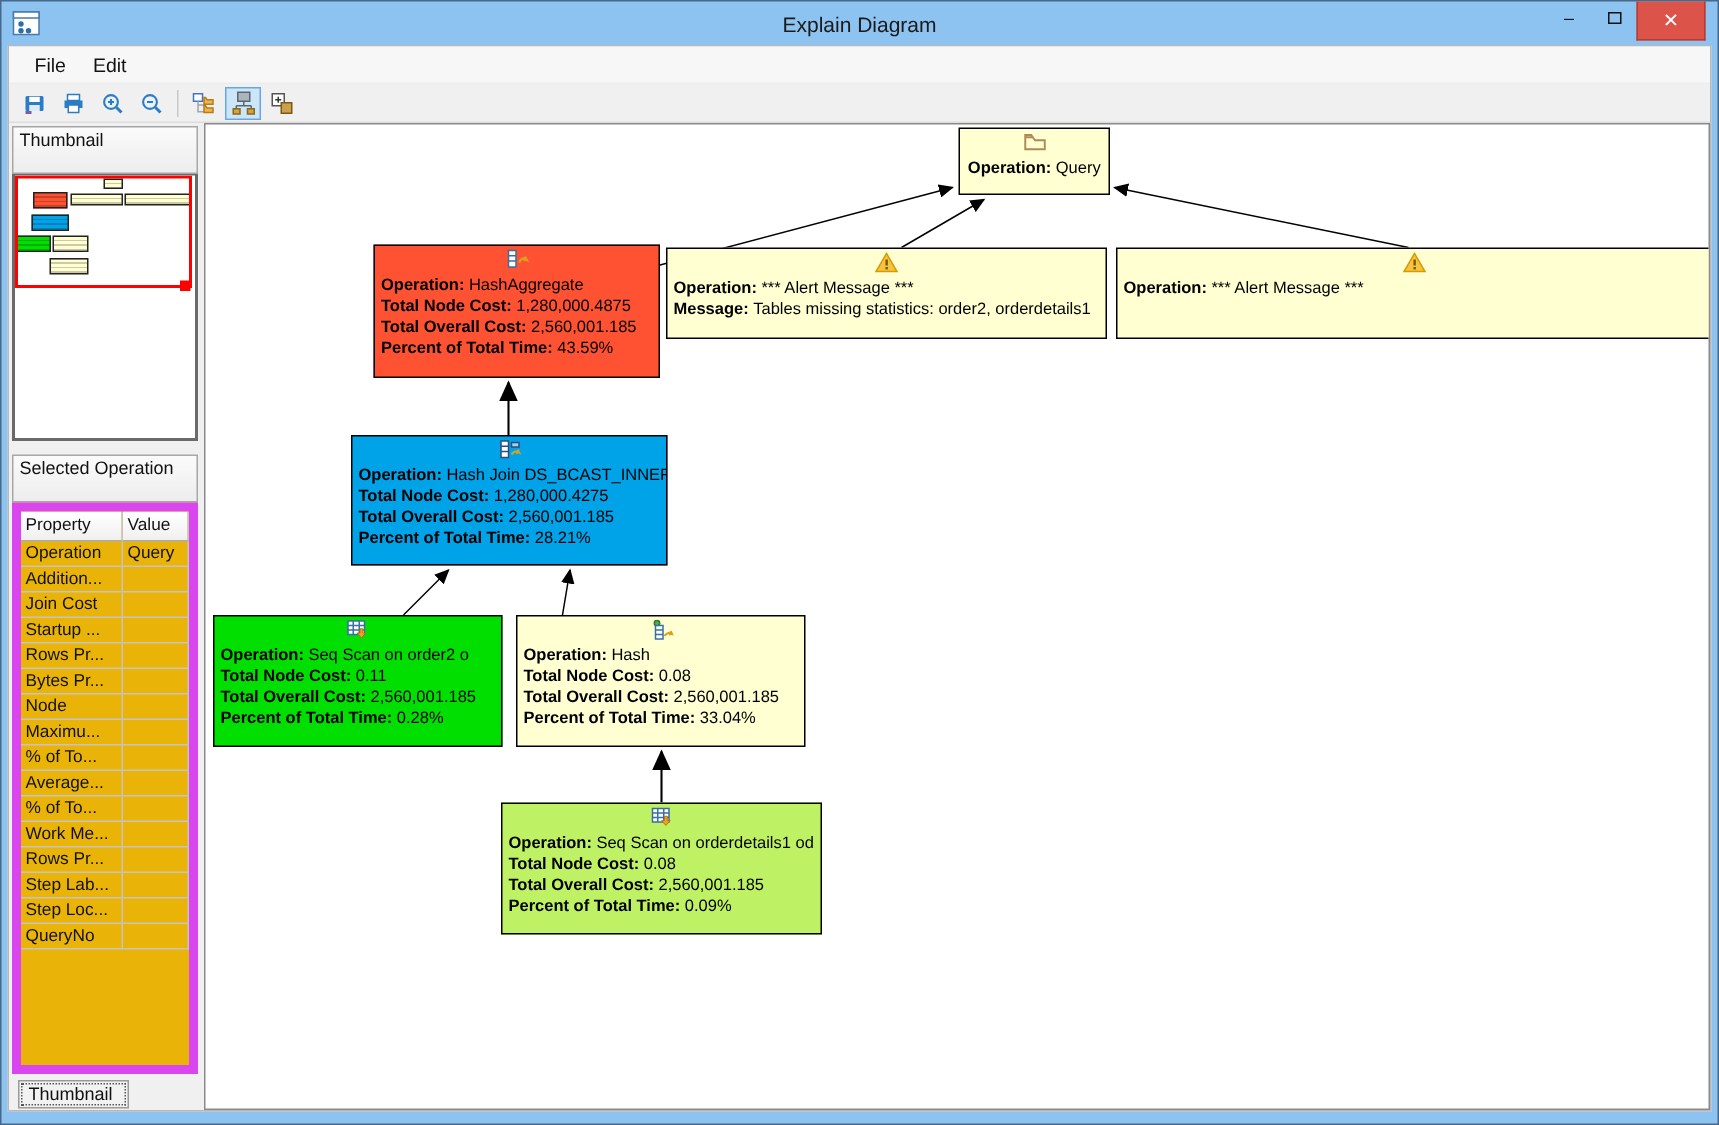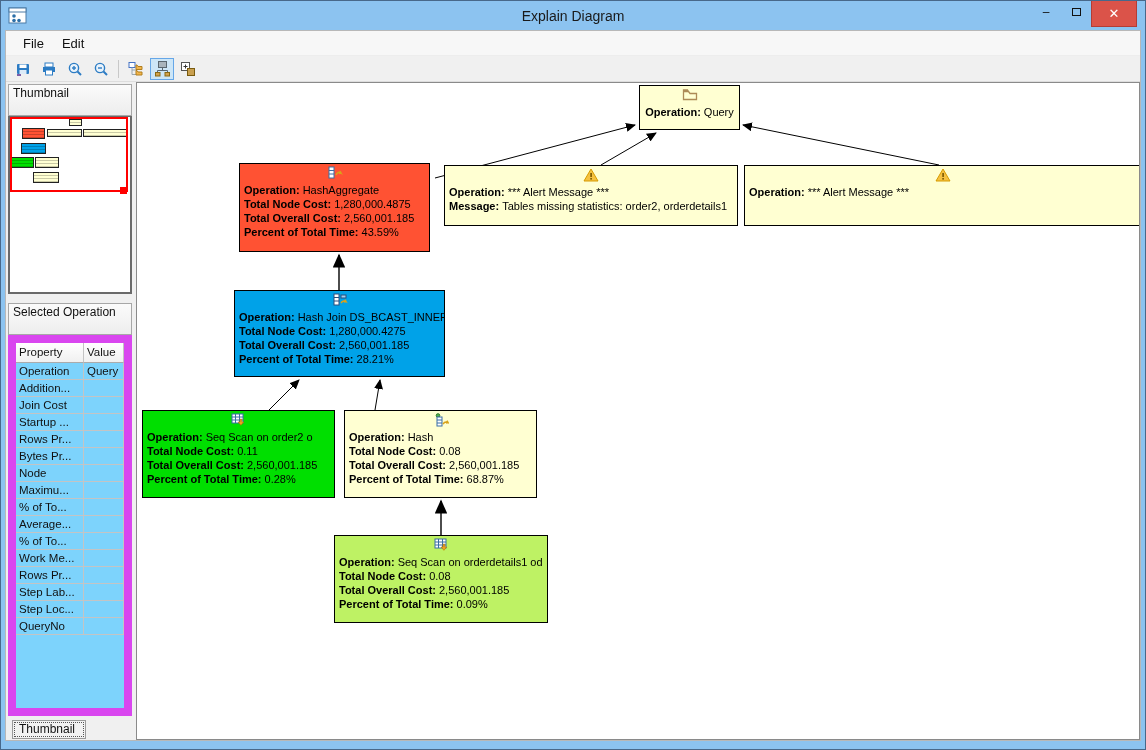--- a/index.html
+++ b/index.html
@@ -289,7 +289,7 @@
             </div>
         </div>
 
-        <div class="node" style="left: 102px; top: 80px; width: 191px; height: 89px; background-color: rgb(255, 82, 51);">
+        <div class="node" style="left: 112px; top: 80px; width: 191px; height: 89px; background-color: rgb(255, 82, 51);">
           <div class="icon">
             <svg width="16" height="14" viewBox="0 0 16 14">
               <rect x="2" y="1" width="5" height="11" fill="#fff" stroke="#3A6EA5"></rect>

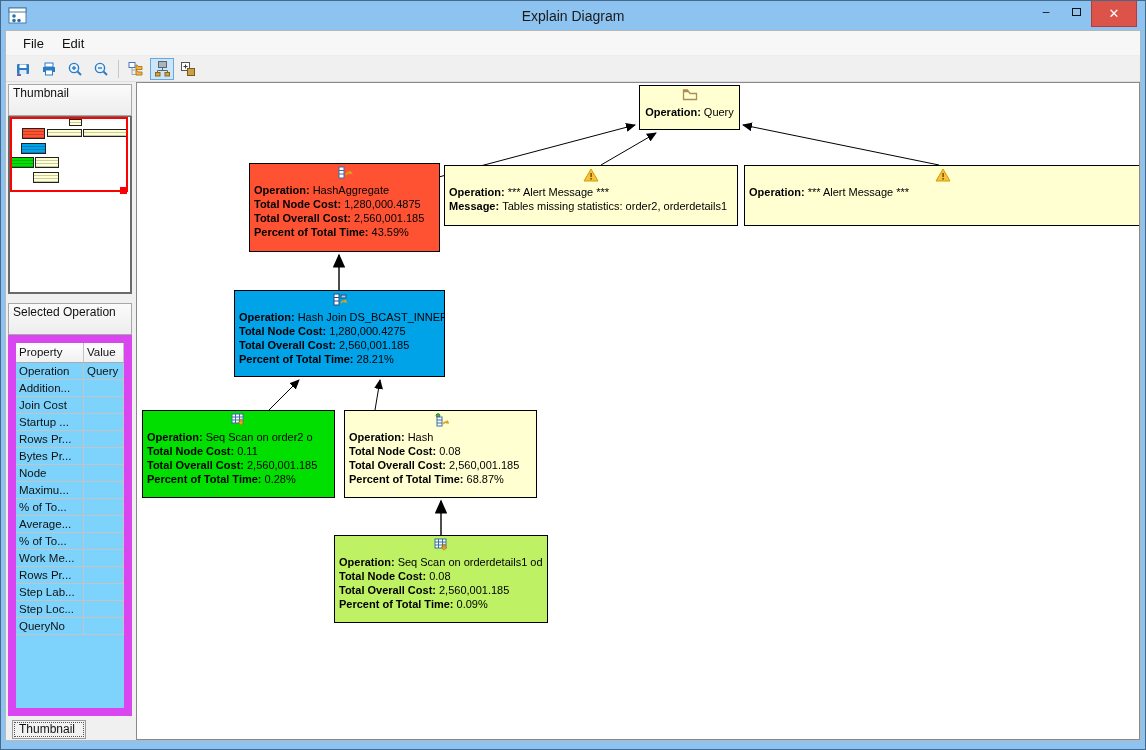--- a/index.html
+++ b/index.html
@@ -35,7 +35,7 @@
   .tm .tx{ width:100%; height:100%; background:repeating-linear-gradient(to bottom, transparent 0 2px, rgba(0,0,0,0.35) 2px 3px); opacity:.6; }
 
   .sidegap{ height:9px; }
-  .ptablebox{ flex:1; background:#7dd3fc; border:8px solid #d946ef; margin-bottom:2px; overflow:hidden; display:flex; flex-direction:column; }
+  .ptablebox{ flex:1; background:#eab308; border:6px solid #d946ef; margin-bottom:2px; overflow:hidden; display:flex; flex-direction:column; }
   .ptable{ font-size:11.5px; color:#111; }
   .prow{ display:flex; height:17px; }
   .prow.phead{ height:20px; }

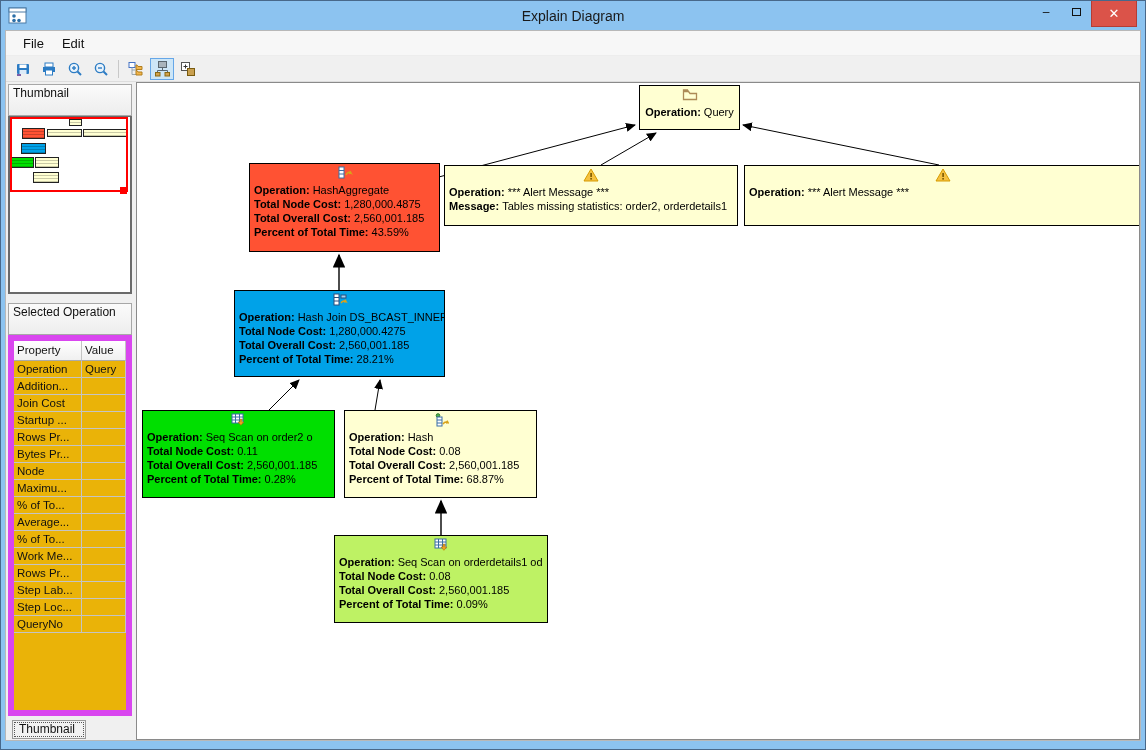--- a/index.html
+++ b/index.html
@@ -390,7 +390,7 @@
           <div class="nrow"><span class="nlabel">Operation:</span><span class="nvalue">Hash</span></div>
               <div class="nrow"><span class="nlabel">Total Node Cost:</span><span class="nvalue">0.08</span></div>
               <div class="nrow"><span class="nlabel">Total Overall Cost:</span><span class="nvalue">2,560,001.185</span></div>
-              <div class="nrow"><span class="nlabel">Percent of Total Time:</span><span class="nvalue">68.87%</span></div>
+              <div class="nrow"><span class="nlabel">Percent of Total Time:</span><span class="nvalue">33.04%</span></div>
             </div>
         </div>
 

